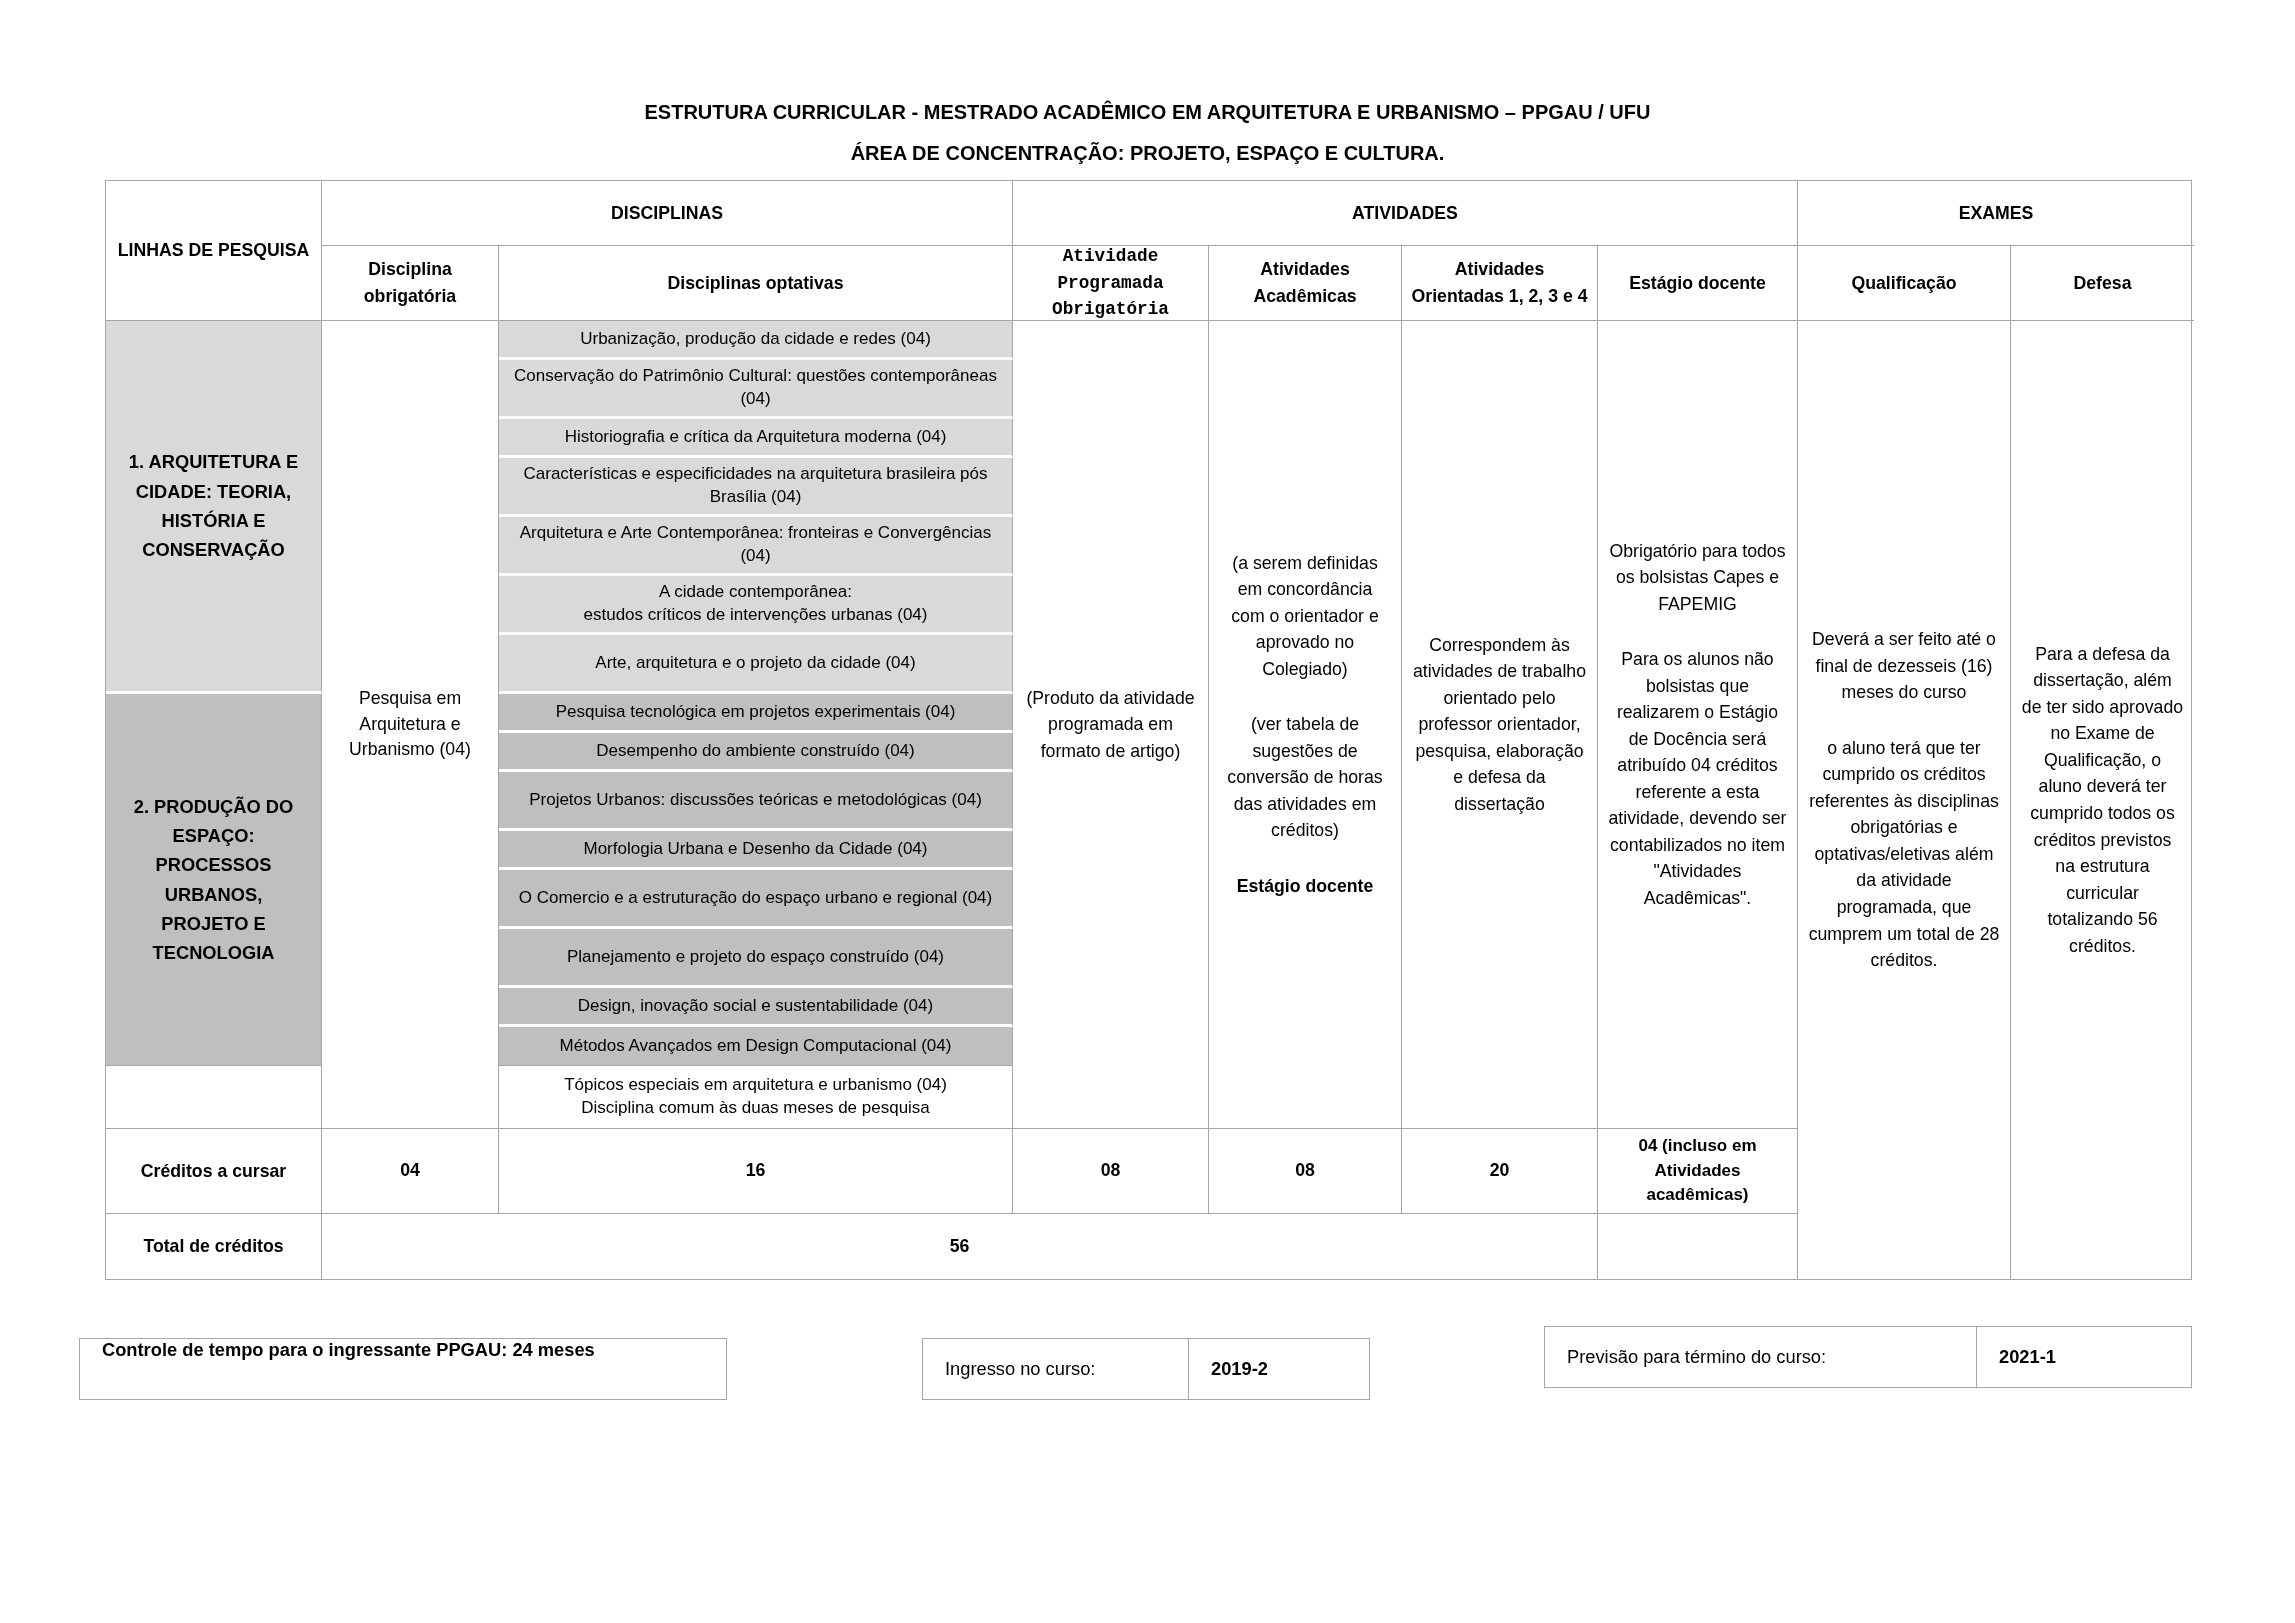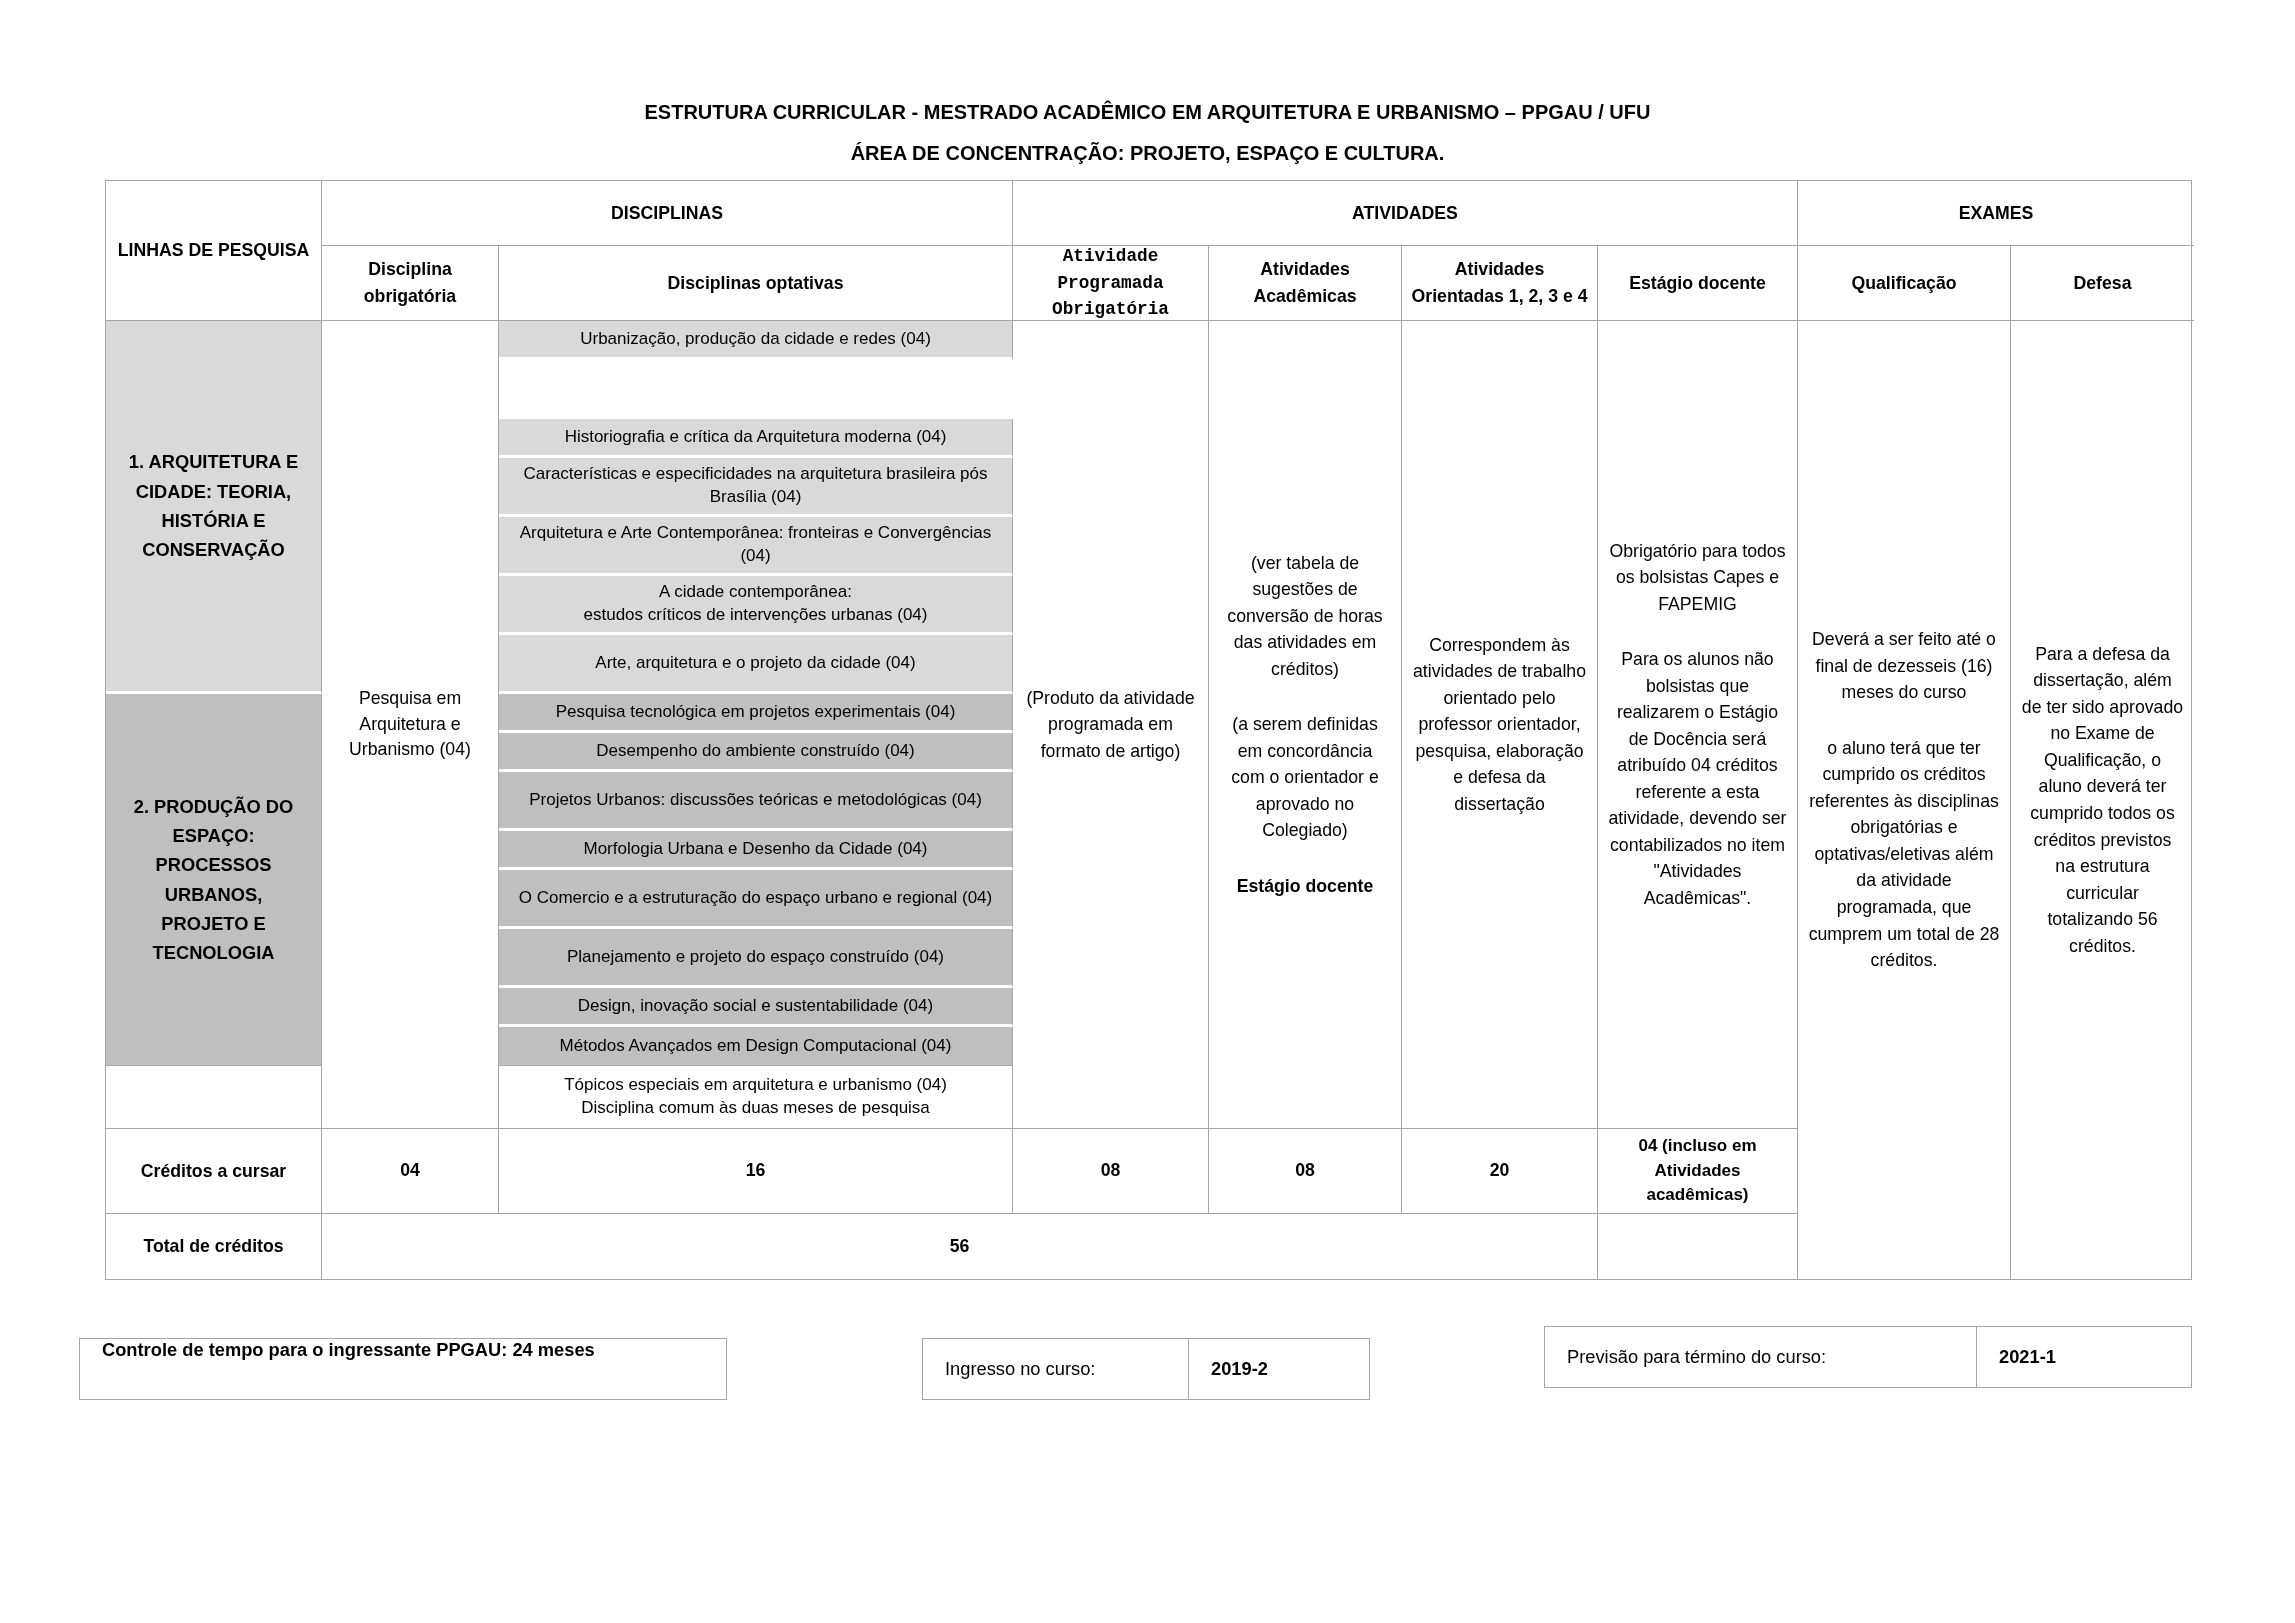--- a/index.html
+++ b/index.html
@@ -91,6 +91,7 @@
   <div class="cell" style="grid-column:2;grid-row:3/19;">Pesquisa em Arquitetura e Urbanismo (04)</div>
 
   <div class="cell opt s1bg gap-b" style="grid-column:3;grid-row:3;">Urbanização, produção da cidade e redes (04)</div>
+  <div class="cell opt s1bg gap-b" style="grid-column:3;grid-row:4;">Conservação do Patrimônio Cultural: questões contemporâneas (04)</div>
   <div class="cell opt s1bg gap-b" style="grid-column:3;grid-row:5;">Historiografia e crítica da Arquitetura moderna (04)</div>
   <div class="cell opt s1bg gap-b" style="grid-column:3;grid-row:6;">Características e especificidades na arquitetura brasileira pós Brasília (04)</div>
   <div class="cell opt s1bg gap-b" style="grid-column:3;grid-row:7;">Arquitetura e Arte Contemporânea: fronteiras e Convergências (04)</div>

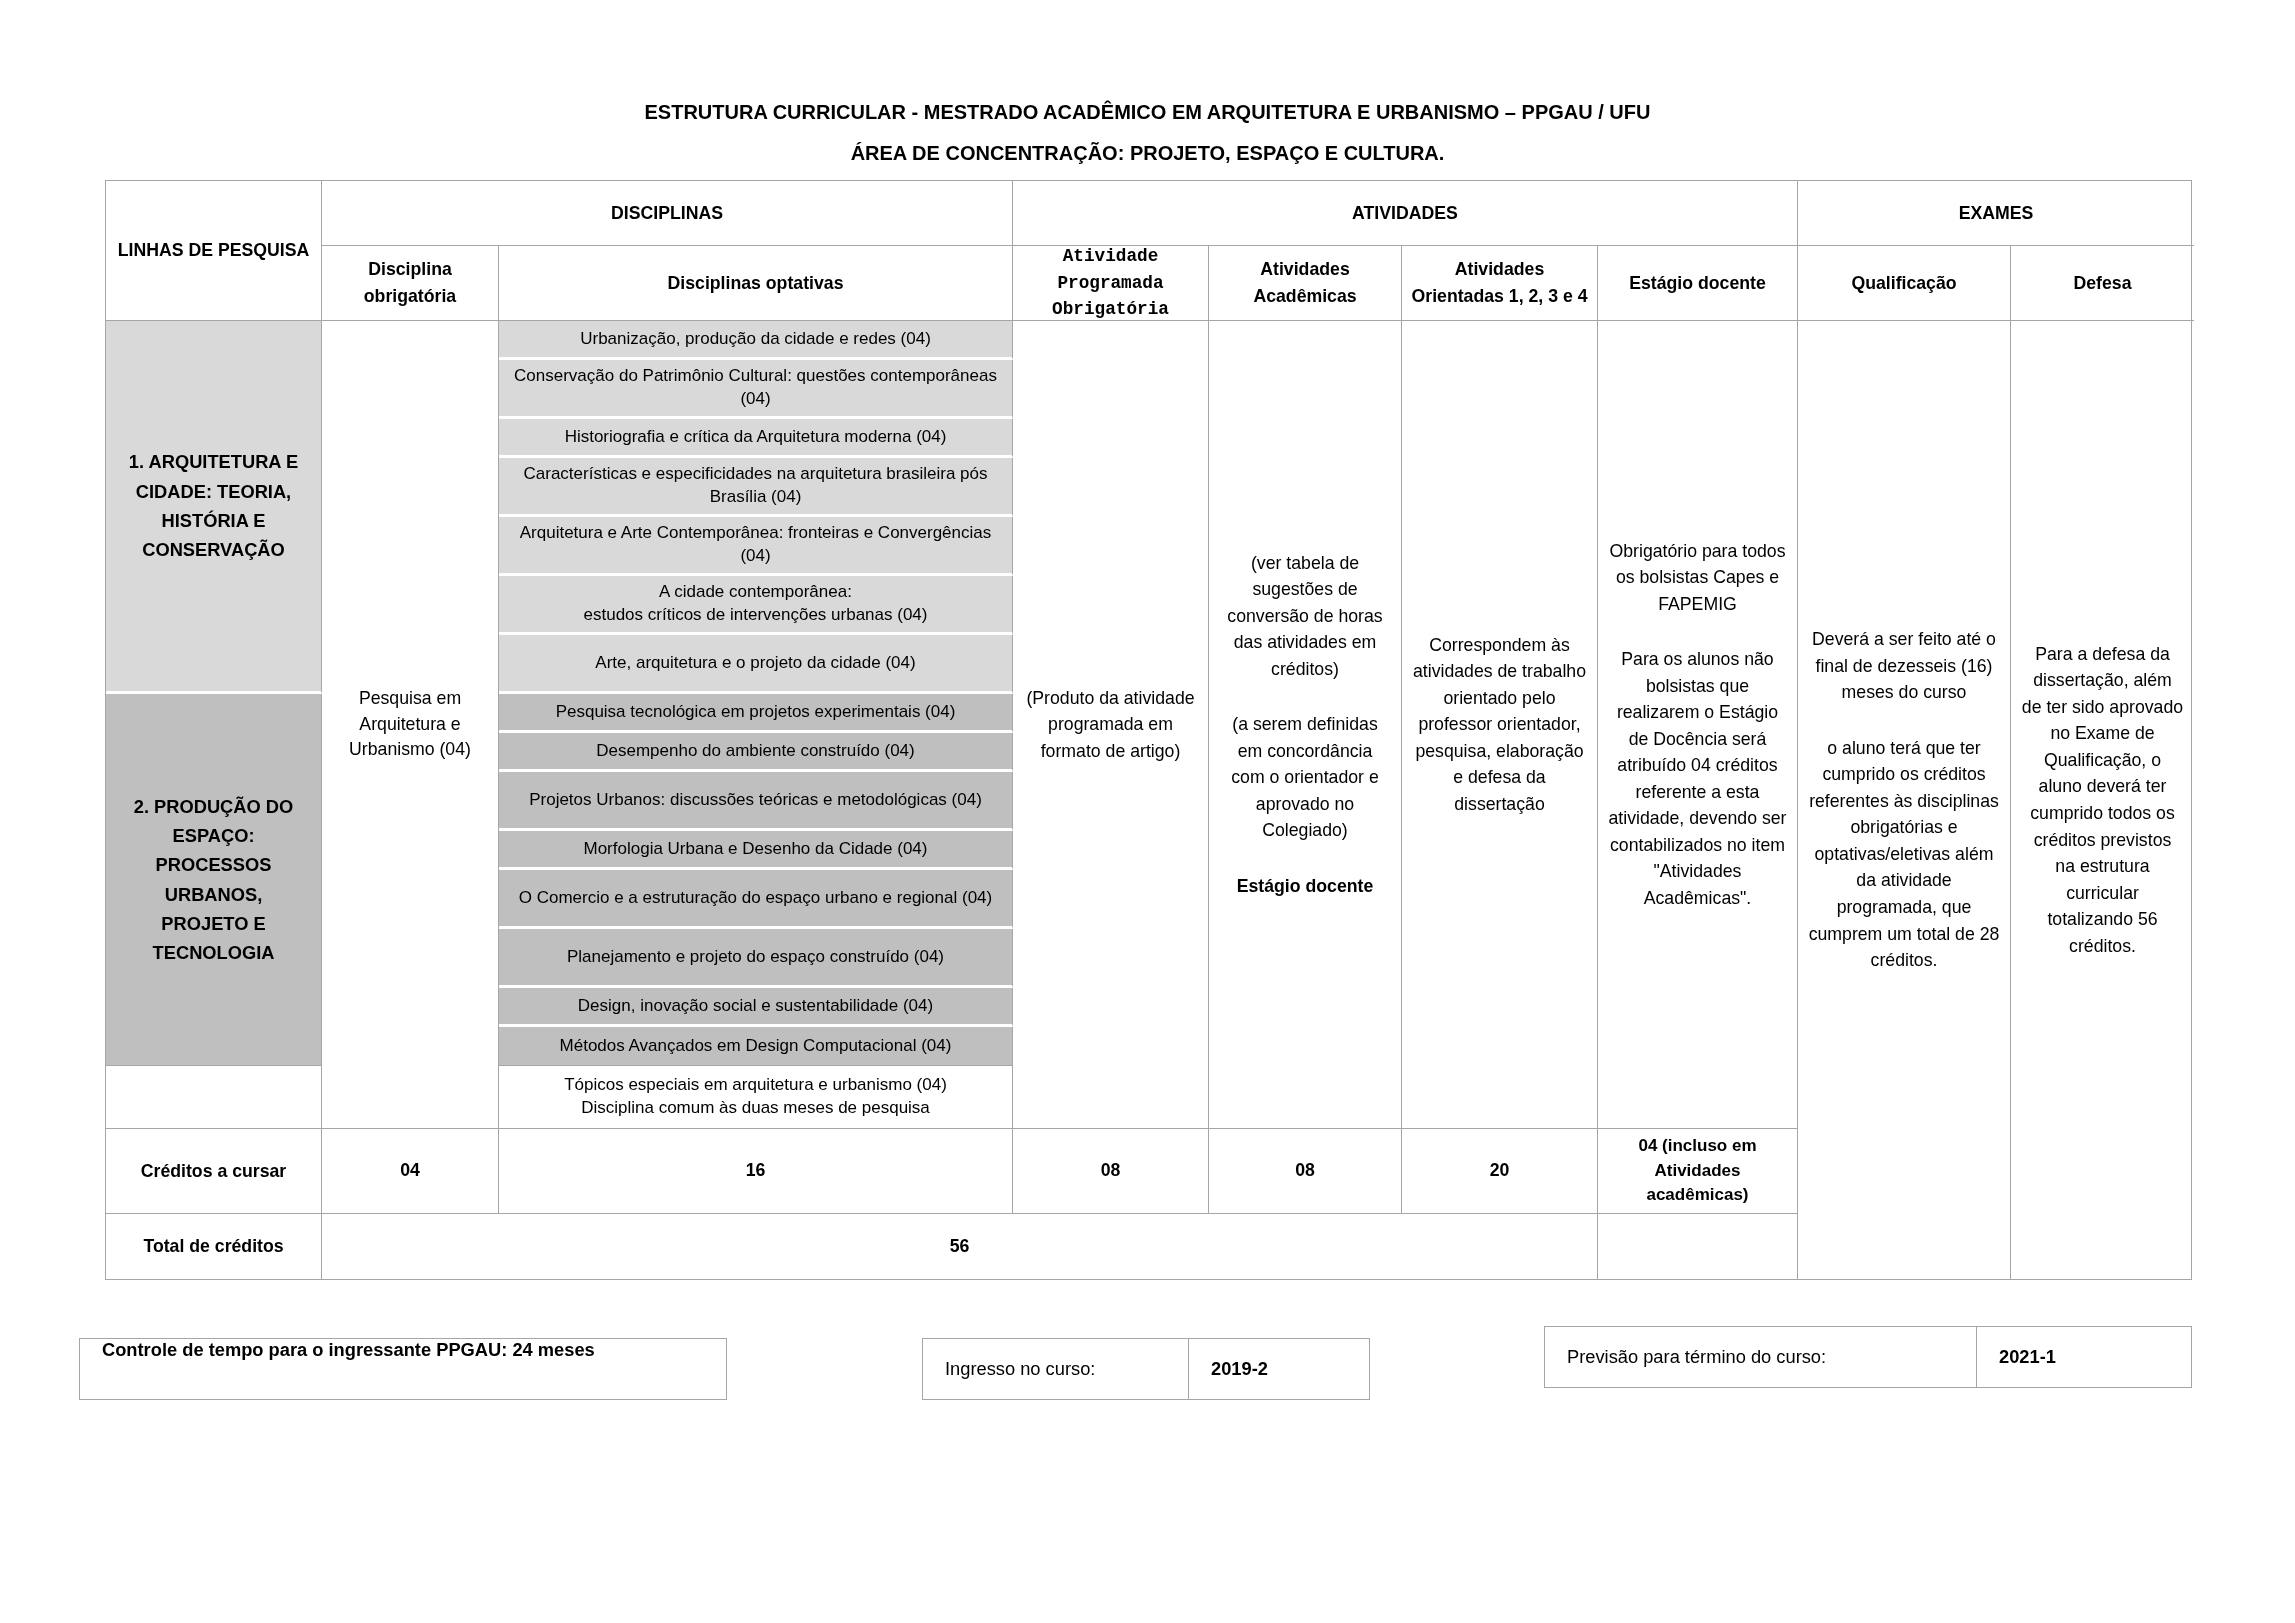--- a/index.html
+++ b/index.html
@@ -116,8 +116,8 @@
   <div class="cell longtxt" style="grid-column:4;grid-row:3/19;">(Produto da atividade programada em formato de artigo)</div>
 
   <div class="cell longtxt" style="grid-column:5;grid-row:3/19;">
+    <div class="para">(a serem definidas em concordância com o orientador e aprovado no Colegiado)</div>
     <div class="para">(ver tabela de sugestões de conversão de horas das atividades em créditos)</div>
-    <div class="para">(a serem definidas em concordância com o orientador e aprovado no Colegiado)</div>
     <div class="para bold">Estágio docente</div>
   </div>
 

